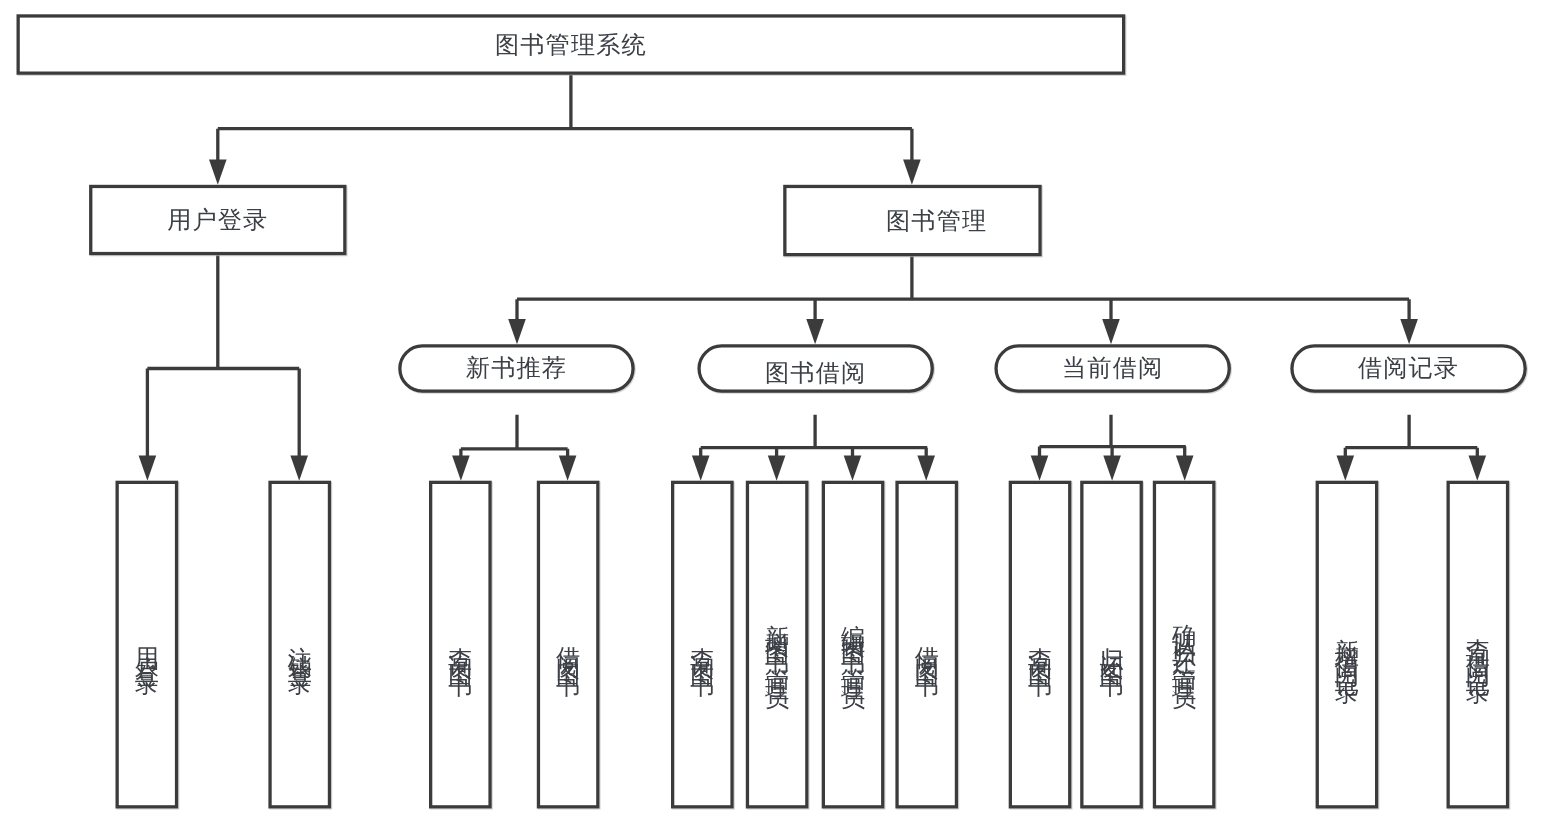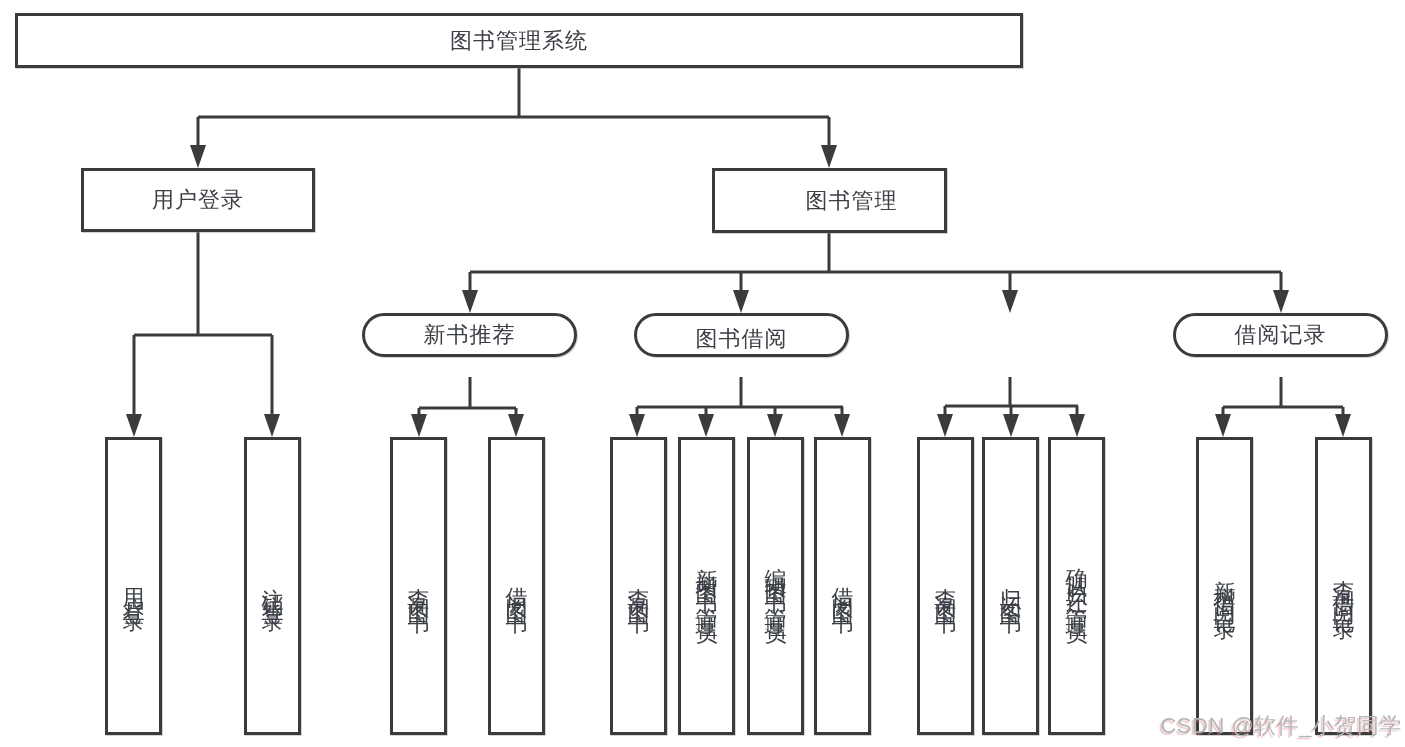--- a/index.html
+++ b/index.html
@@ -129,6 +129,9 @@
   <div class="node lvl2 l2b">
     <span class="label">图书借阅</span>
   </div>
+  <div class="node lvl2 l2c">
+    <span class="label">当前借阅</span>
+  </div>
   <div class="node lvl2 l2d">
     <span class="label">借阅记录</span>
   </div>

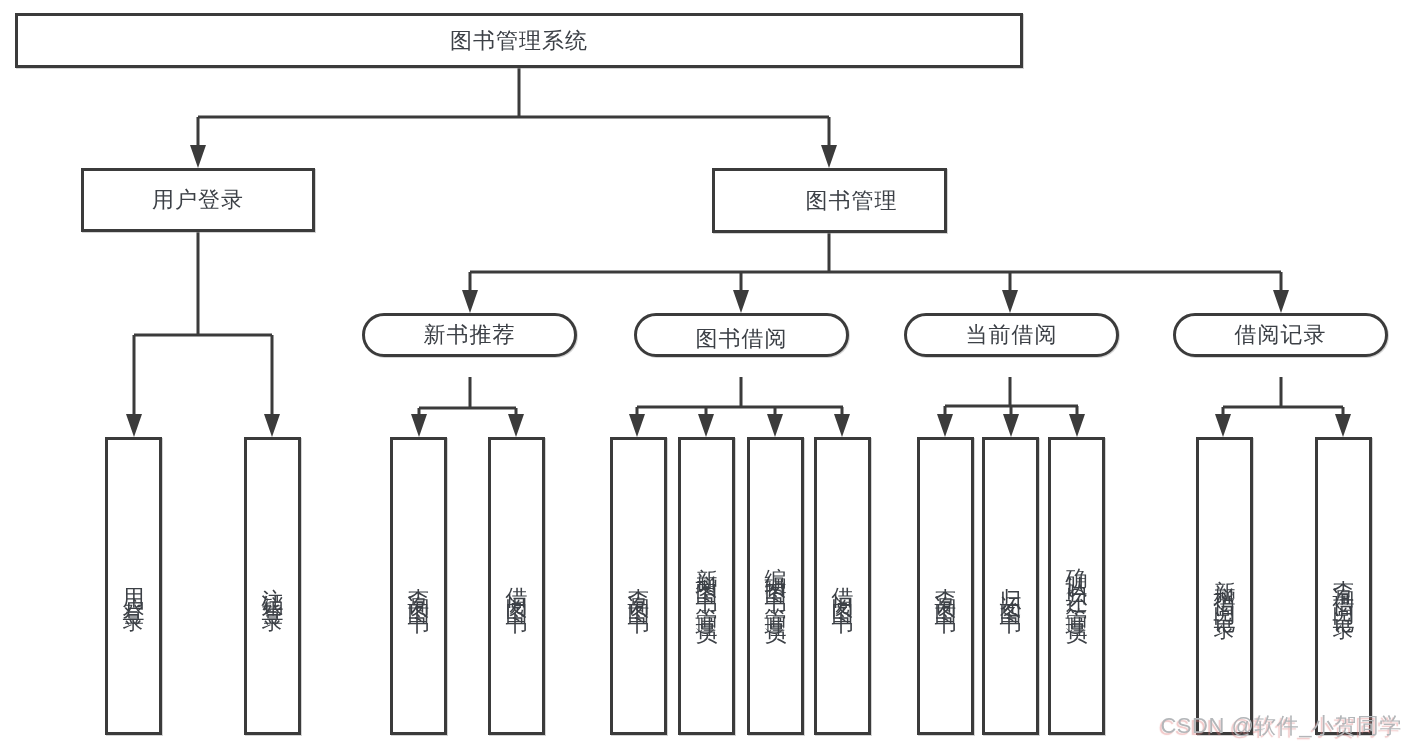--- a/index.html
+++ b/index.html
@@ -180,7 +180,6 @@
     <span class="label">查询借阅记录</span>
   </div>
 
-  <div class="watermark">CSDN @软件_小贺同学</div>
 
 </div>
 

